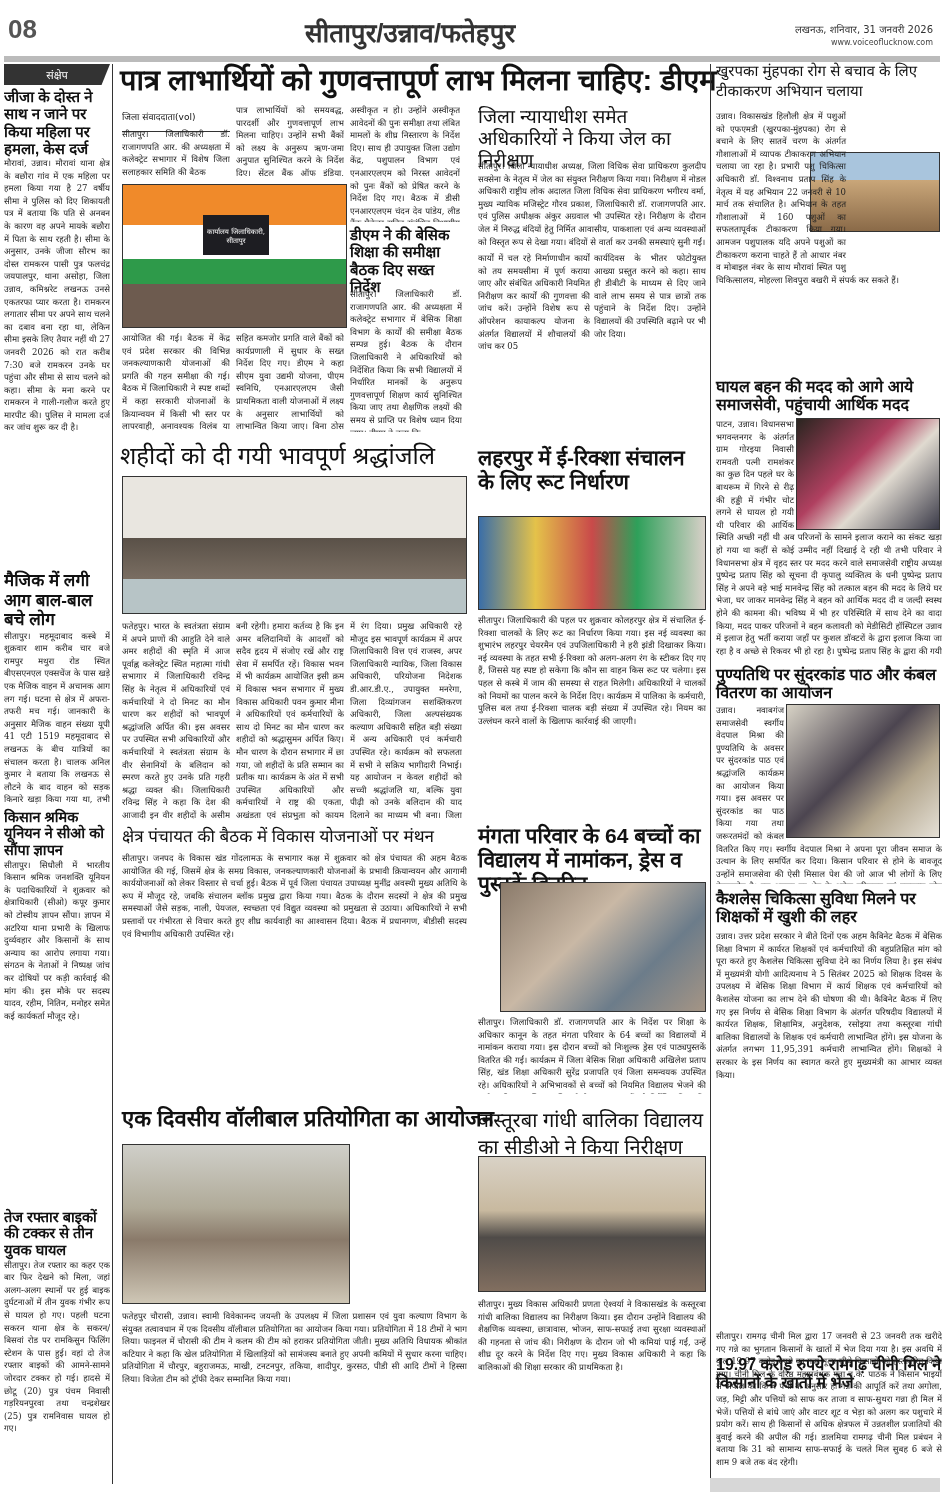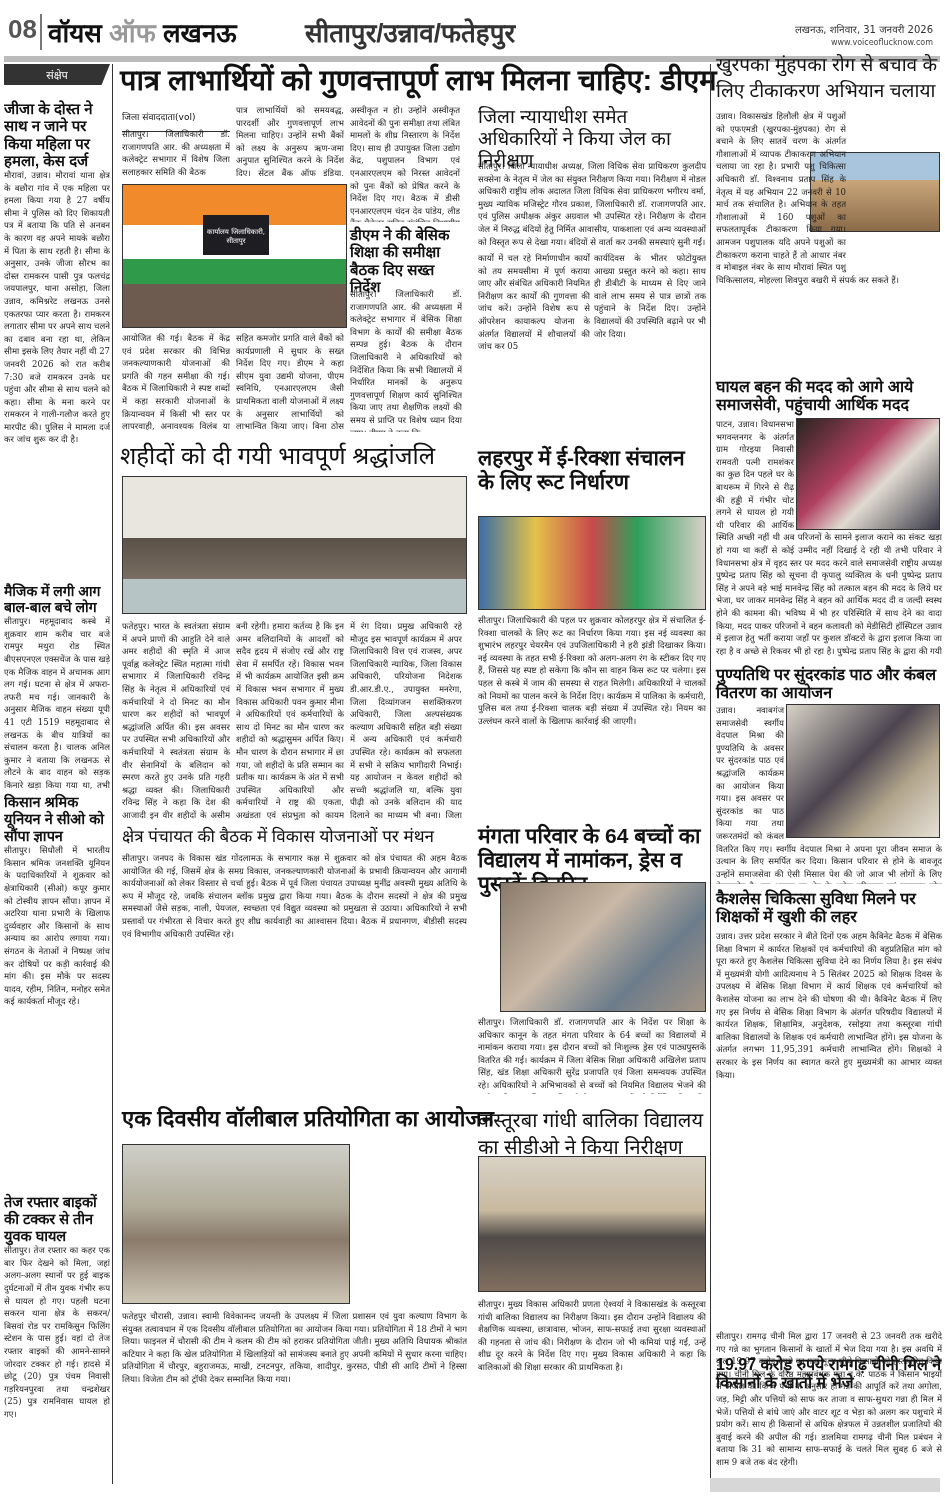--- a/index.html
+++ b/index.html
@@ -26,11 +26,6 @@
 
 <div class="abs mast">
   <div class="abs pgno">08</div>
-  <div class="abs brand">
-    <span>वॉयस</span>
-    <span class="o">ऑफ</span>
-    <span>लखनऊ</span>
-  </div>
   <div class="abs section">सीतापुर/उन्नाव/फतेहपुर</div>
   <div class="abs date">लखनऊ, शनिवार, 31 जनवरी 2026</div>
   <div class="abs site">www.voiceoflucknow.com</div>

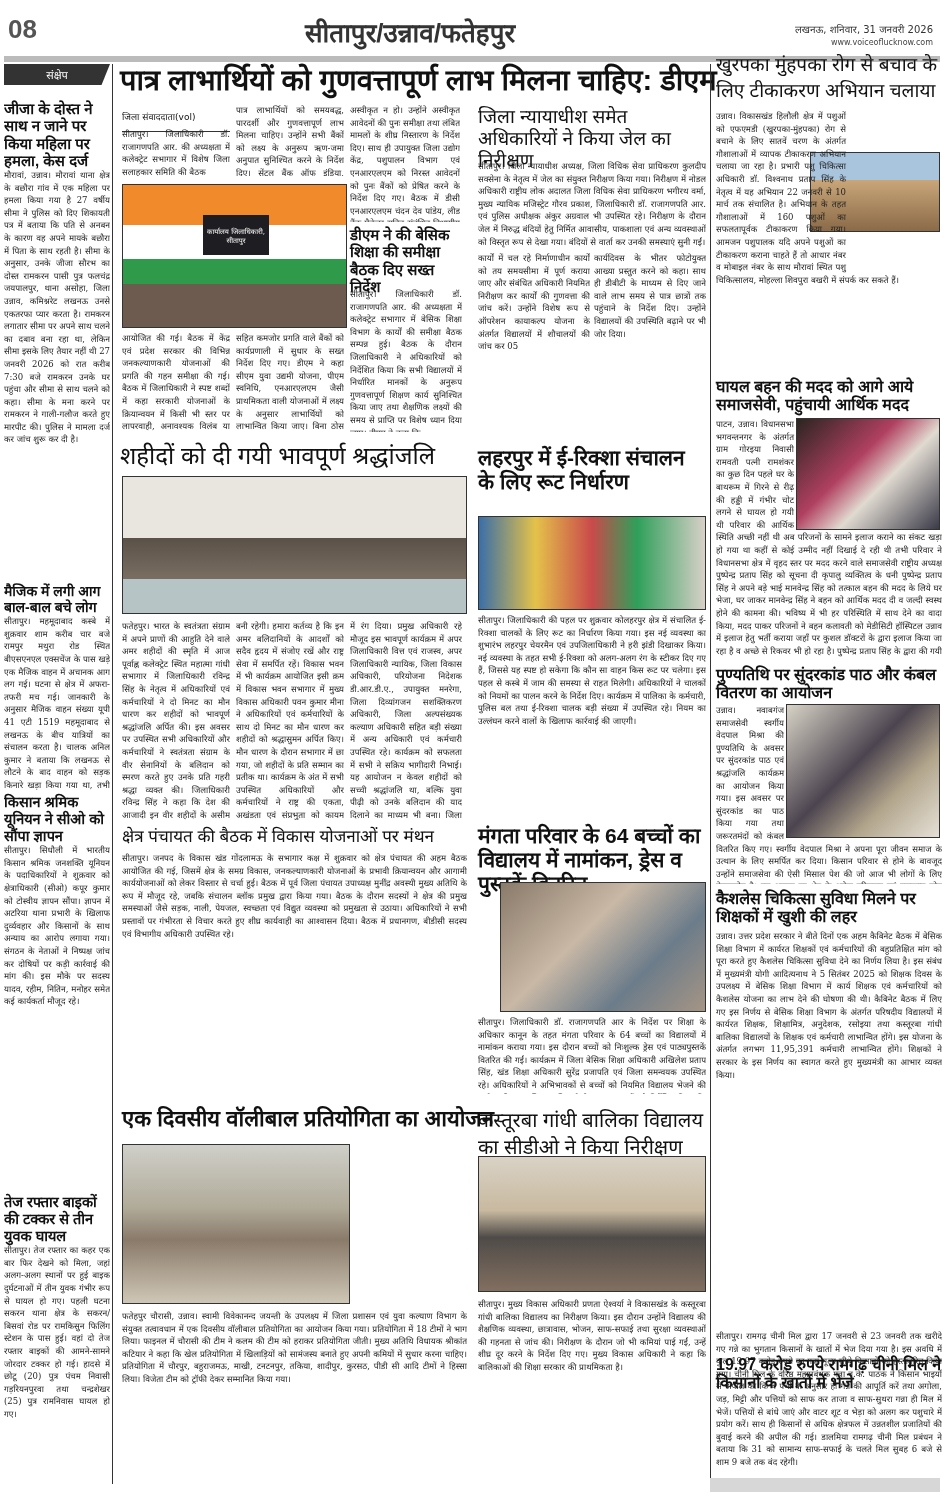--- a/index.html
+++ b/index.html
@@ -90,7 +90,7 @@
 
 <div class="vr" style="left:710px;top:64px;height:1420px"></div>
 
-<div class="abs" style="left:716px;top:51px;width:226px;font-size:19px;font-family:'Liberation Sans',sans-serif">खुरपका मुंहपका रोग से बचाव के लिए टीकाकरण अभियान चलाया</div>
+<div class="abs" style="left:716px;top:60px;width:226px;font-size:15px;font-family:'Liberation Sans',sans-serif">खुरपका मुंहपका रोग से बचाव के लिए टीकाकरण अभियान चलाया</div>
 <div class="photo" style="left:810px;top:152px;width:130px;height:80px;background:linear-gradient(#a9c5dd 0%,#a9c5dd 35%,#c9a679 35%,#8a6a48 100%)"></div>
 <div class="col txt" style="left:716px;top:110px;width:226px;height:264px;shape-outside:none"><span style="float:right;width:96px;height:124px;margin-top:38px"></span><span>उन्नाव। विकासखंड हिलौली क्षेत्र में पशुओं को एफएमडी (खुरपका-मुंहपका) रोग से बचाने के लिए सातवें चरण के अंतर्गत गौशालाओं में व्यापक टीकाकरण अभियान चलाया जा रहा है। प्रभारी पशु चिकित्सा अधिकारी डॉ. विश्वनाथ प्रताप सिंह के नेतृत्व में यह अभियान 22 जनवरी से 10 मार्च तक संचालित है। अभियान के तहत गौशालाओं में 160 पशुओं का सफलतापूर्वक टीकाकरण किया गया। आमजन पशुपालक यदि अपने पशुओं का टीकाकरण कराना चाहते हैं तो आधार नंबर व मोबाइल नंबर के साथ मौरावां स्थित पशु चिकित्सालय, मोहल्ला शिवपुरा बखरी में संपर्क कर सकते हैं।</span></div>
 

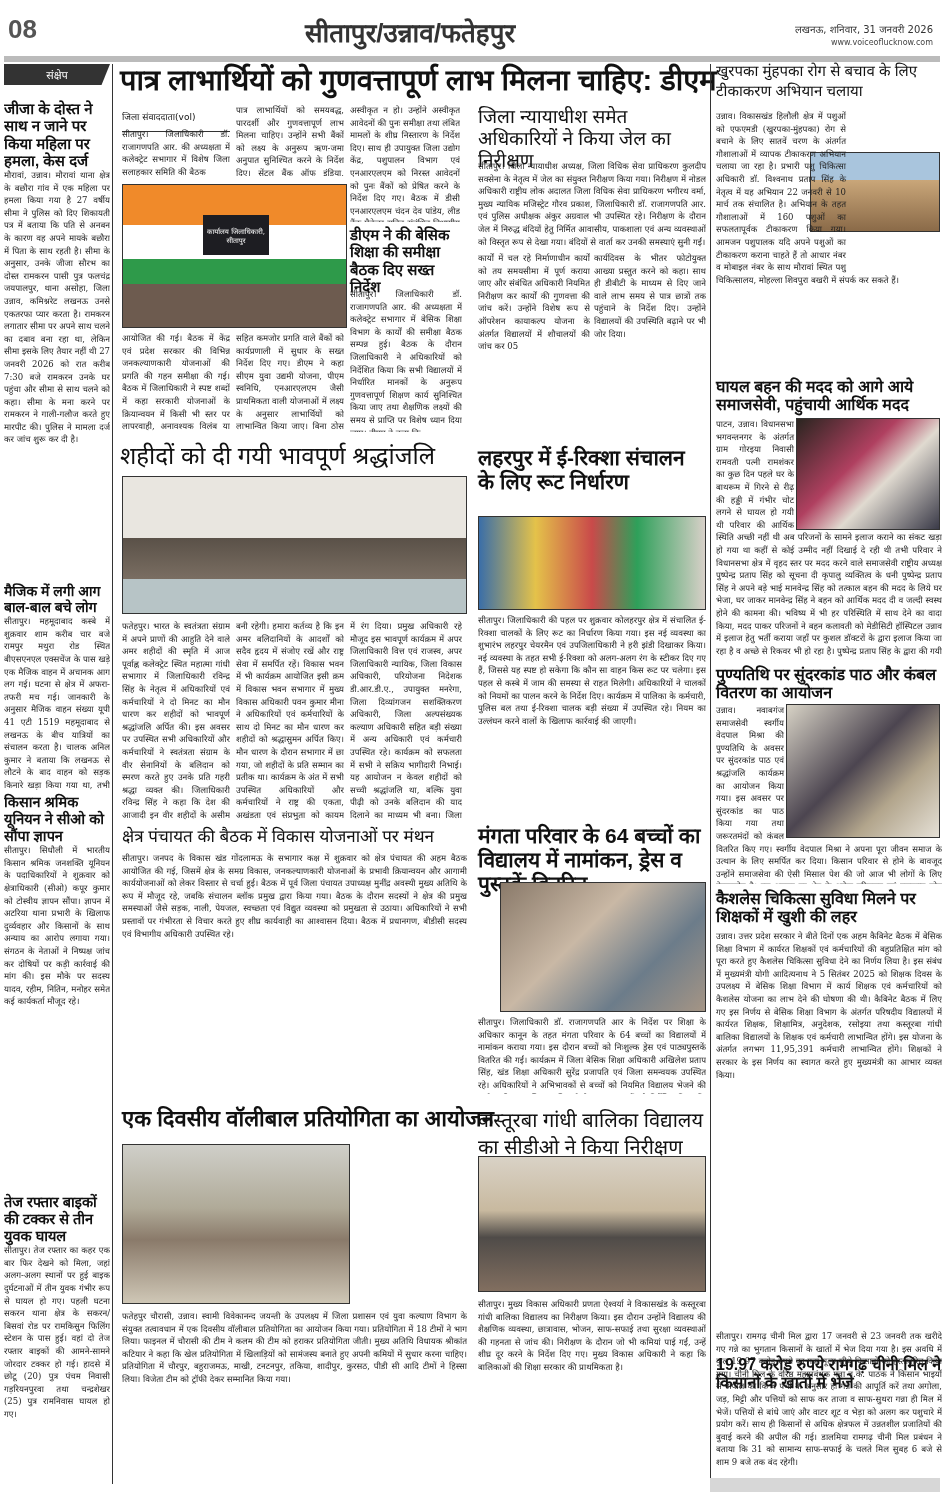--- a/index.html
+++ b/index.html
@@ -34,7 +34,7 @@
 
 <div class="col" style="left:4px;top:64px;width:106px;height:1420px">
   <div class="tag">संक्षेप</div>
-  <div class="hd" style="font-size:15px;margin-top:15px">जीजा के दोस्त ने साथ न जाने पर किया महिला पर हमला, केस दर्ज</div>
+  <div class="hd" style="font-size:15px;margin-top:3px">जीजा के दोस्त ने साथ न जाने पर किया महिला पर हमला, केस दर्ज</div>
   <div class="txt" style="height:410px;overflow:hidden">मौरावां, उन्नाव। मौरावां थाना क्षेत्र के बछौरा गांव में एक महिला पर हमला किया गया है 27 वर्षीय सीमा ने पुलिस को दिए शिकायती पत्र में बताया कि पति से अनबन के कारण वह अपने मायके बछौरा में पिता के साथ रहती है। सीमा के अनुसार, उनके जीजा सौरभ का दोस्त रामकरन पासी पुत्र फलचंद्र जयपालपुर, थाना असोहा, जिला उन्नाव, कमिश्नरेट लखनऊ उनसे एकतरफा प्यार करता है। रामकरन लगातार सीमा पर अपने साथ चलने का दबाव बना रहा था, लेकिन सीमा इसके लिए तैयार नहीं थी 27 जनवरी 2026 को रात करीब 7:30 बजे रामकरन उनके घर पहुंचा और सीमा से साथ चलने को कहा। सीमा के मना करने पर रामकरन ने गाली-गलौज करते हुए मारपीट की। पुलिस ने मामला दर्ज कर जांच शुरू कर दी है।</div>
   <div class="hd" style="font-size:14px;margin-top:4px">मैजिक में लगी आग बाल-बाल बचे लोग</div>
   <div class="txt" style="height:175px;overflow:hidden">सीतापुर। महमूदाबाद कस्बे में शुक्रवार शाम करीब चार बजे रामपुर मथुरा रोड स्थित बीएसएनएल एक्सचेंज के पास खड़े एक मैजिक वाहन में अचानक आग लग गई। घटना से क्षेत्र में अफरा-तफरी मच गई। जानकारी के अनुसार मैजिक वाहन संख्या यूपी 41 एटी 1519 महमूदाबाद से लखनऊ के बीच यात्रियों का संचालन करता है। चालक अनिल कुमार ने बताया कि लखनऊ से लौटने के बाद वाहन को सड़क किनारे खड़ा किया गया था, तभी उसमें अचानक आग लग गई। दमकल ने मौके पर पहुंचकर आग पर काबू पाया।</div>

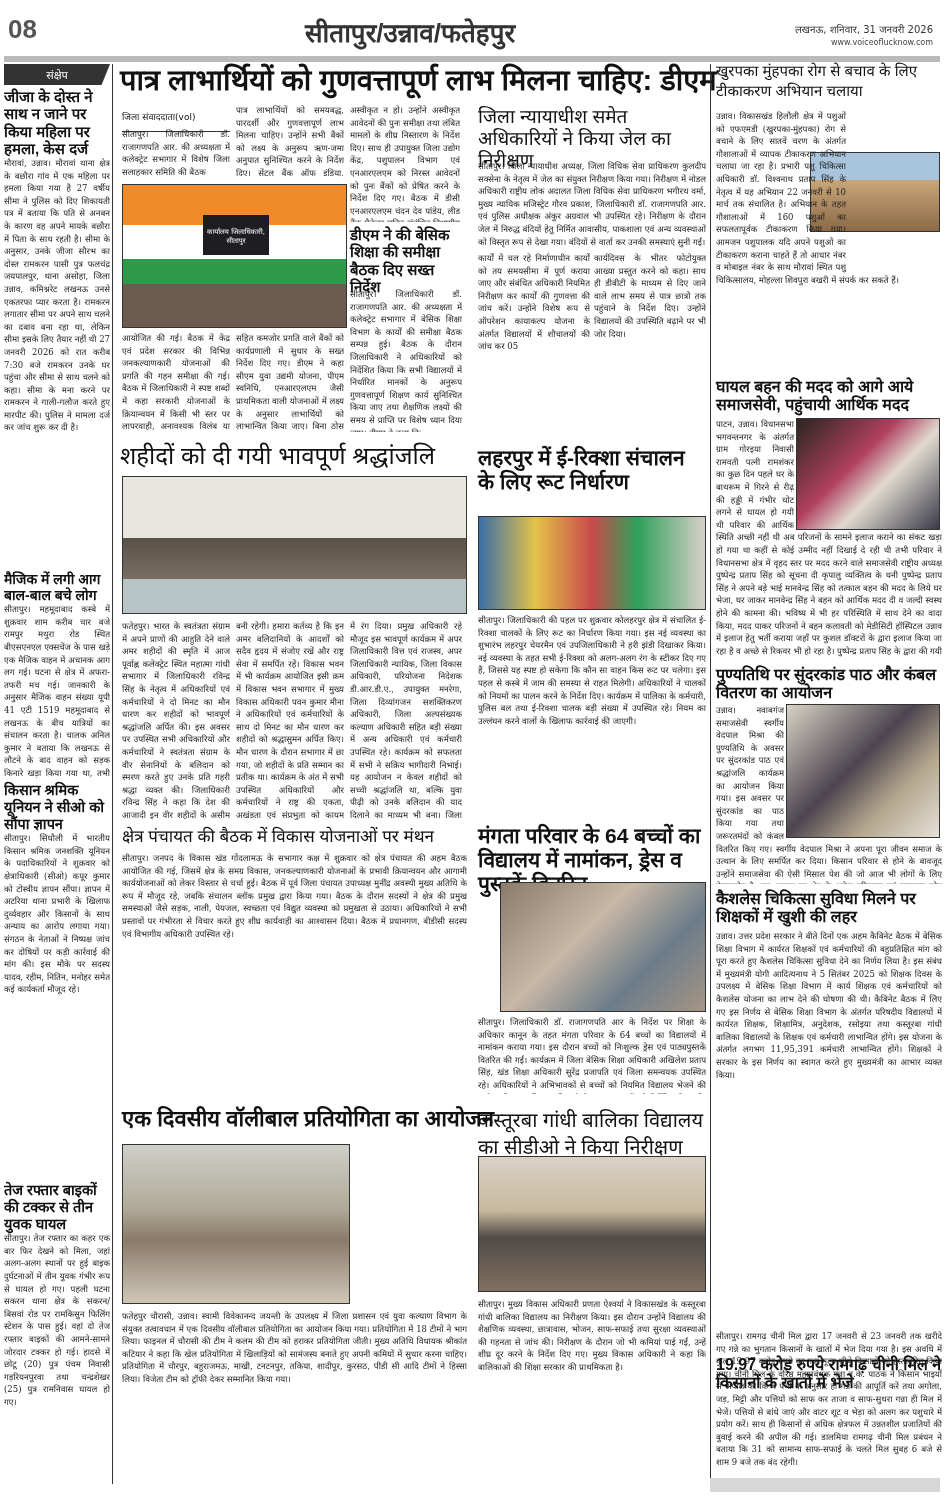--- a/index.html
+++ b/index.html
@@ -36,7 +36,7 @@
   <div class="tag">संक्षेप</div>
   <div class="hd" style="font-size:15px;margin-top:3px">जीजा के दोस्त ने साथ न जाने पर किया महिला पर हमला, केस दर्ज</div>
   <div class="txt" style="height:410px;overflow:hidden">मौरावां, उन्नाव। मौरावां थाना क्षेत्र के बछौरा गांव में एक महिला पर हमला किया गया है 27 वर्षीय सीमा ने पुलिस को दिए शिकायती पत्र में बताया कि पति से अनबन के कारण वह अपने मायके बछौरा में पिता के साथ रहती है। सीमा के अनुसार, उनके जीजा सौरभ का दोस्त रामकरन पासी पुत्र फलचंद्र जयपालपुर, थाना असोहा, जिला उन्नाव, कमिश्नरेट लखनऊ उनसे एकतरफा प्यार करता है। रामकरन लगातार सीमा पर अपने साथ चलने का दबाव बना रहा था, लेकिन सीमा इसके लिए तैयार नहीं थी 27 जनवरी 2026 को रात करीब 7:30 बजे रामकरन उनके घर पहुंचा और सीमा से साथ चलने को कहा। सीमा के मना करने पर रामकरन ने गाली-गलौज करते हुए मारपीट की। पुलिस ने मामला दर्ज कर जांच शुरू कर दी है।</div>
-  <div class="hd" style="font-size:14px;margin-top:4px">मैजिक में लगी आग बाल-बाल बचे लोग</div>
+  <div class="hd" style="font-size:17px;margin-top:4px">मैजिक में लगी आग बाल-बाल बचे लोग</div>
   <div class="txt" style="height:175px;overflow:hidden">सीतापुर। महमूदाबाद कस्बे में शुक्रवार शाम करीब चार बजे रामपुर मथुरा रोड स्थित बीएसएनएल एक्सचेंज के पास खड़े एक मैजिक वाहन में अचानक आग लग गई। घटना से क्षेत्र में अफरा-तफरी मच गई। जानकारी के अनुसार मैजिक वाहन संख्या यूपी 41 एटी 1519 महमूदाबाद से लखनऊ के बीच यात्रियों का संचालन करता है। चालक अनिल कुमार ने बताया कि लखनऊ से लौटने के बाद वाहन को सड़क किनारे खड़ा किया गया था, तभी उसमें अचानक आग लग गई। दमकल ने मौके पर पहुंचकर आग पर काबू पाया।</div>
   <div class="hd" style="font-size:14.5px;margin-top:4px">किसान श्रमिक यूनियन ने सीओ को सौंपा ज्ञापन</div>
   <div class="txt" style="height:330px;overflow:hidden">सीतापुर। सिधौली में भारतीय किसान श्रमिक जनशक्ति यूनियन के पदाधिकारियों ने शुक्रवार को क्षेत्राधिकारी (सीओ) कपूर कुमार को टोस्वीय ज्ञापन सौंपा। ज्ञापन में अटरिया थाना प्रभारी के खिलाफ दुर्व्यवहार और किसानों के साथ अन्याय का आरोप लगाया गया। संगठन के नेताओं ने निष्पक्ष जांच कर दोषियों पर कड़ी कार्रवाई की मांग की। इस मौके पर सदस्य यादव, रहीम, नितिन, मनोहर समेत कई कार्यकर्ता मौजूद रहे।</div>

